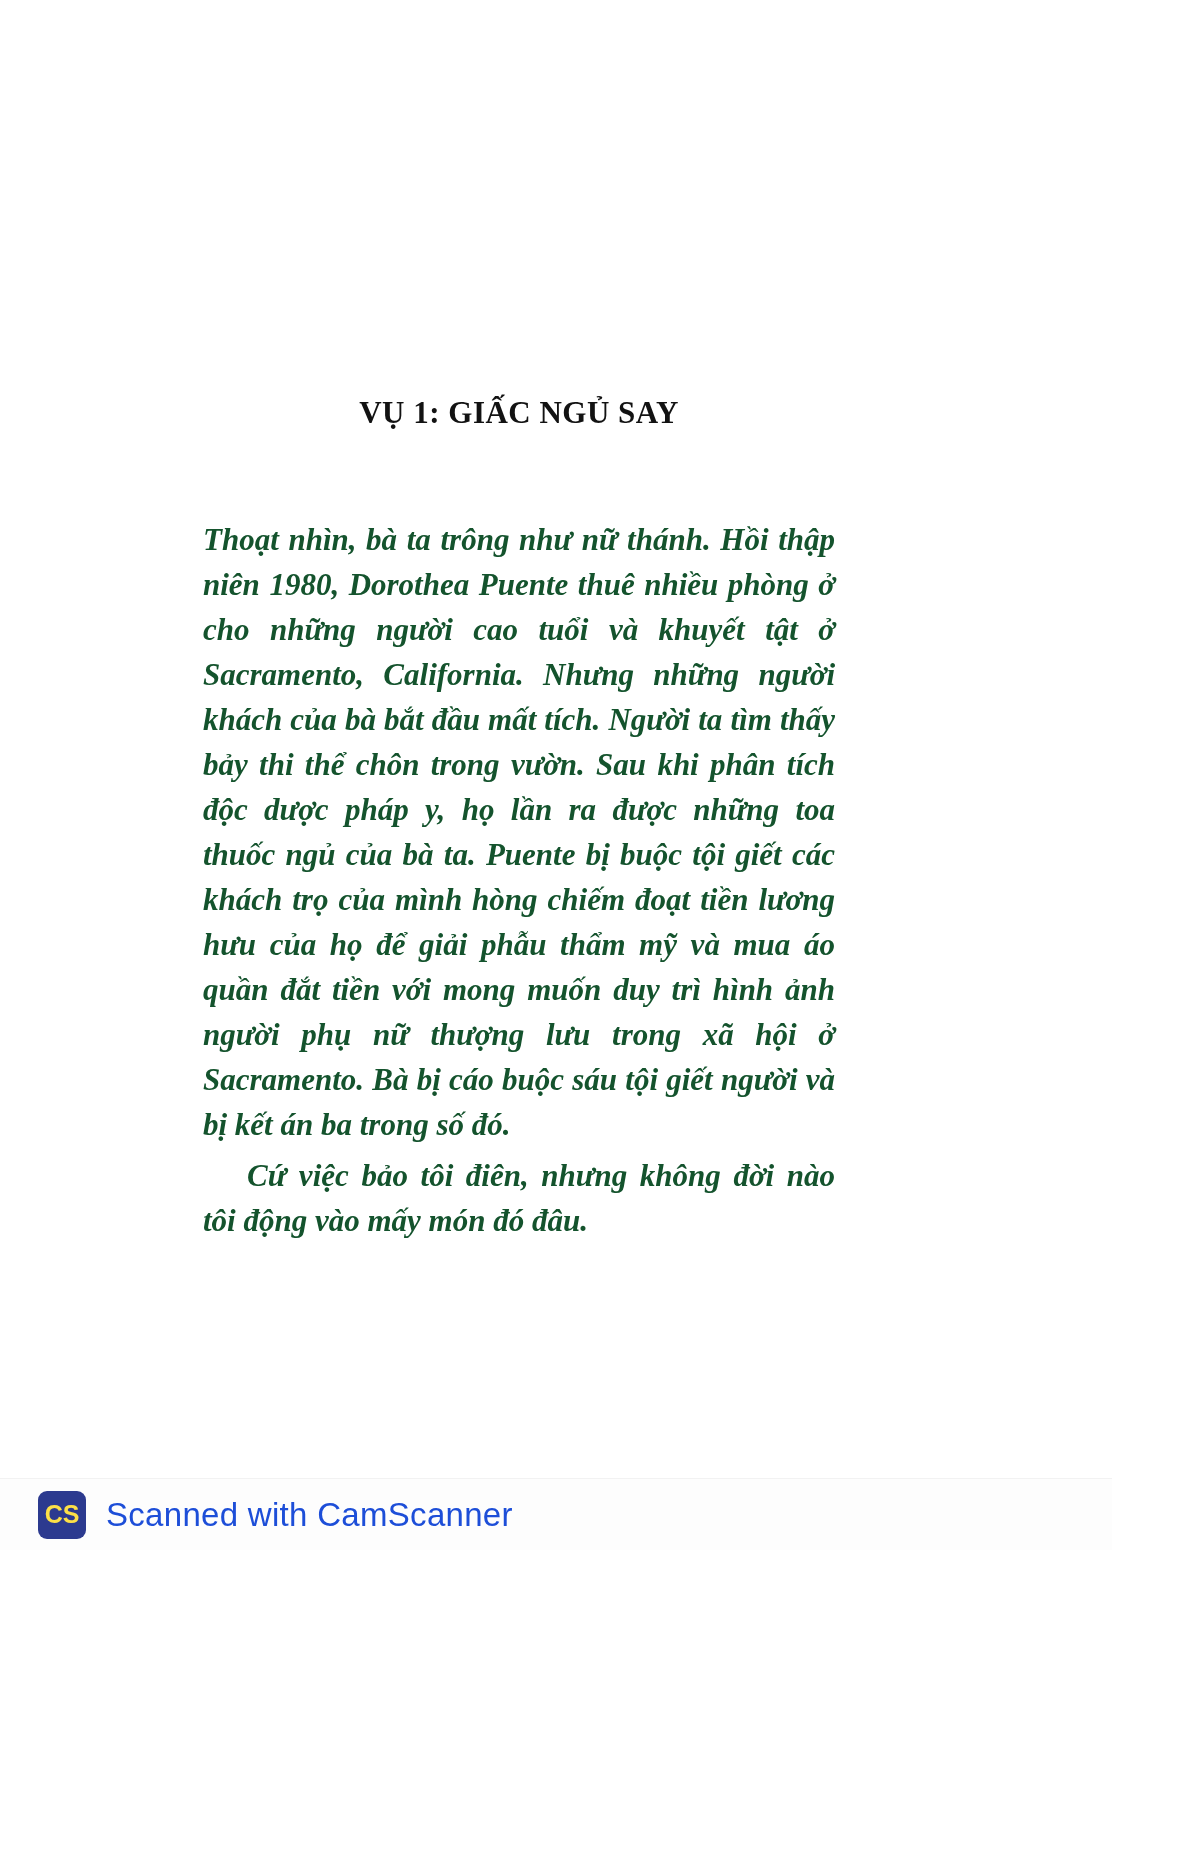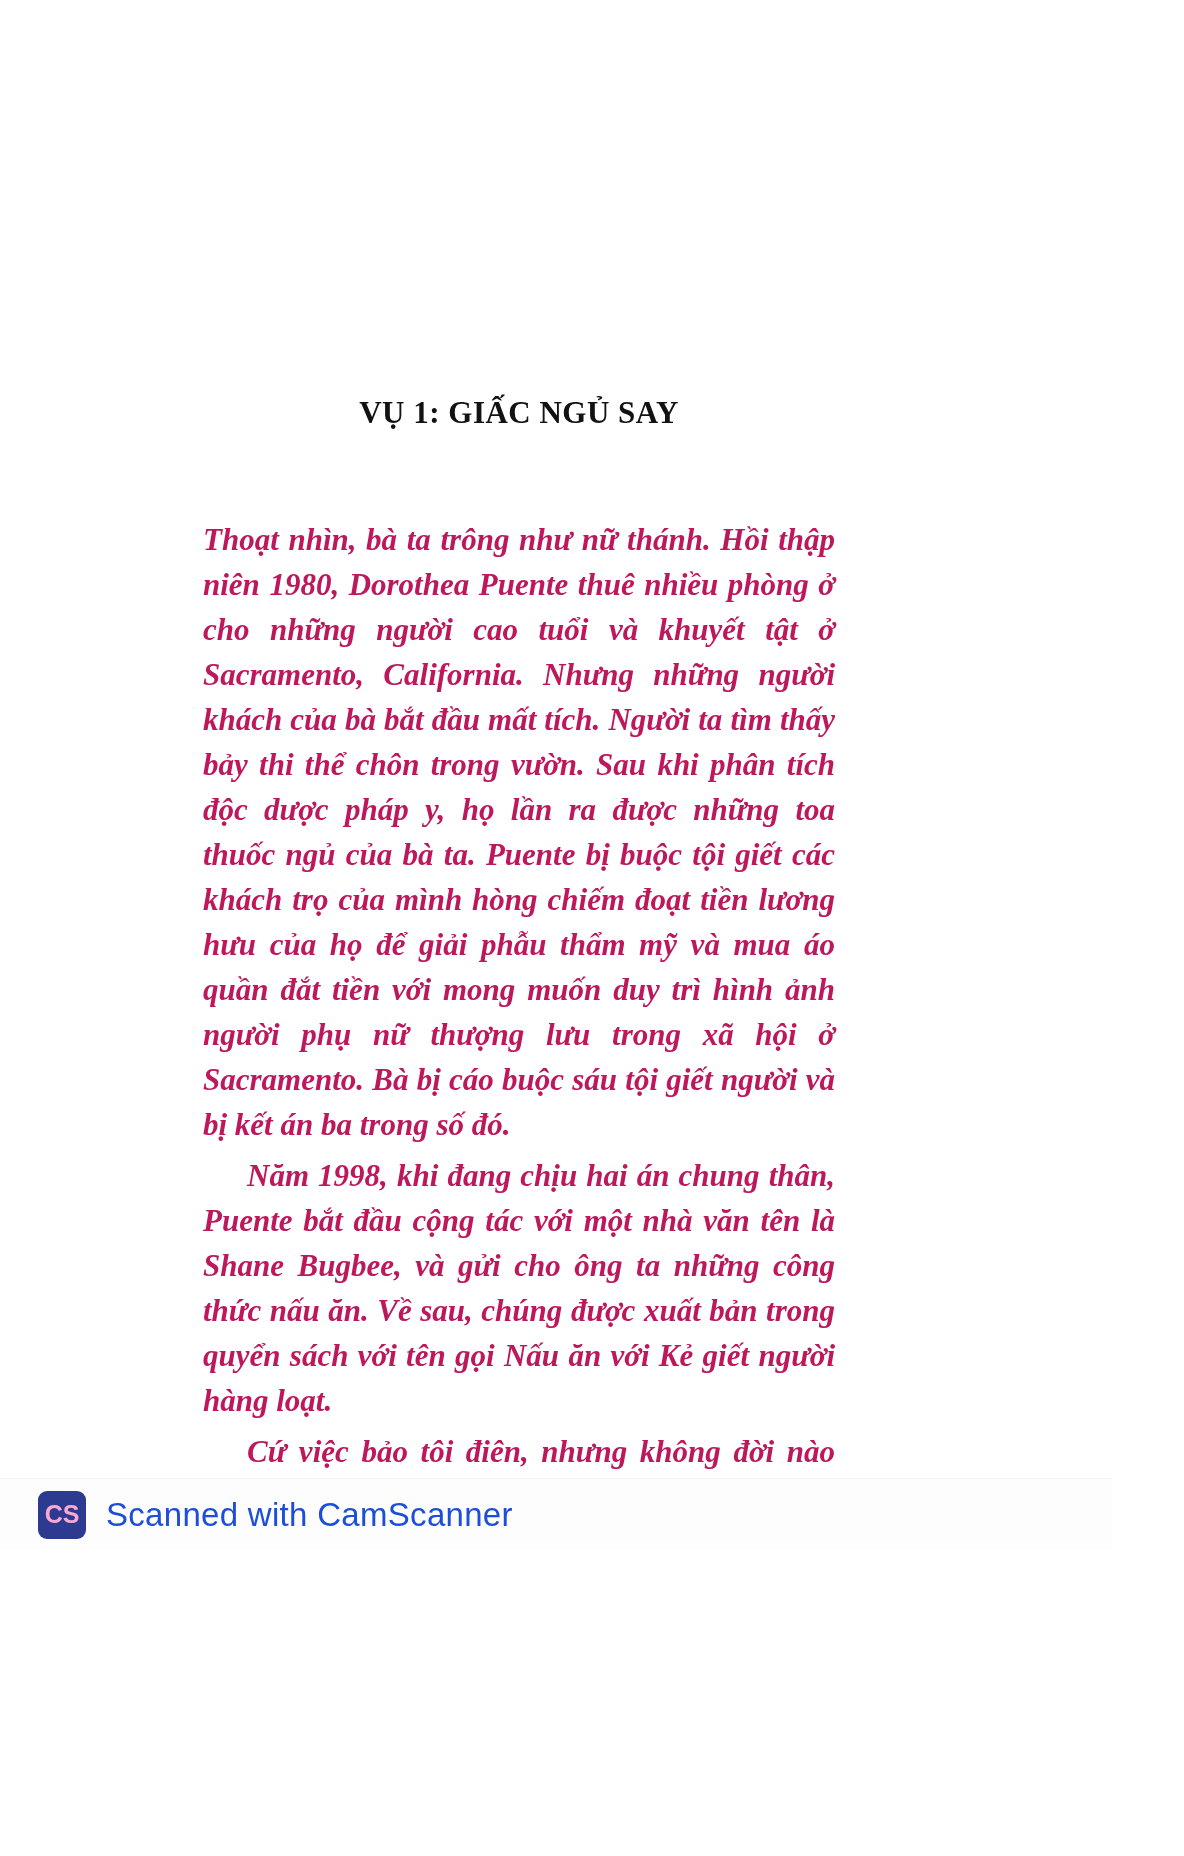--- a/index.html
+++ b/index.html
@@ -37,7 +37,7 @@
     font-style: italic;
     font-weight: 700;
     line-height: 45px;
-    color: #be185d;
+    color: #14532d;
     text-align: justify;
   }
   .para.indent {

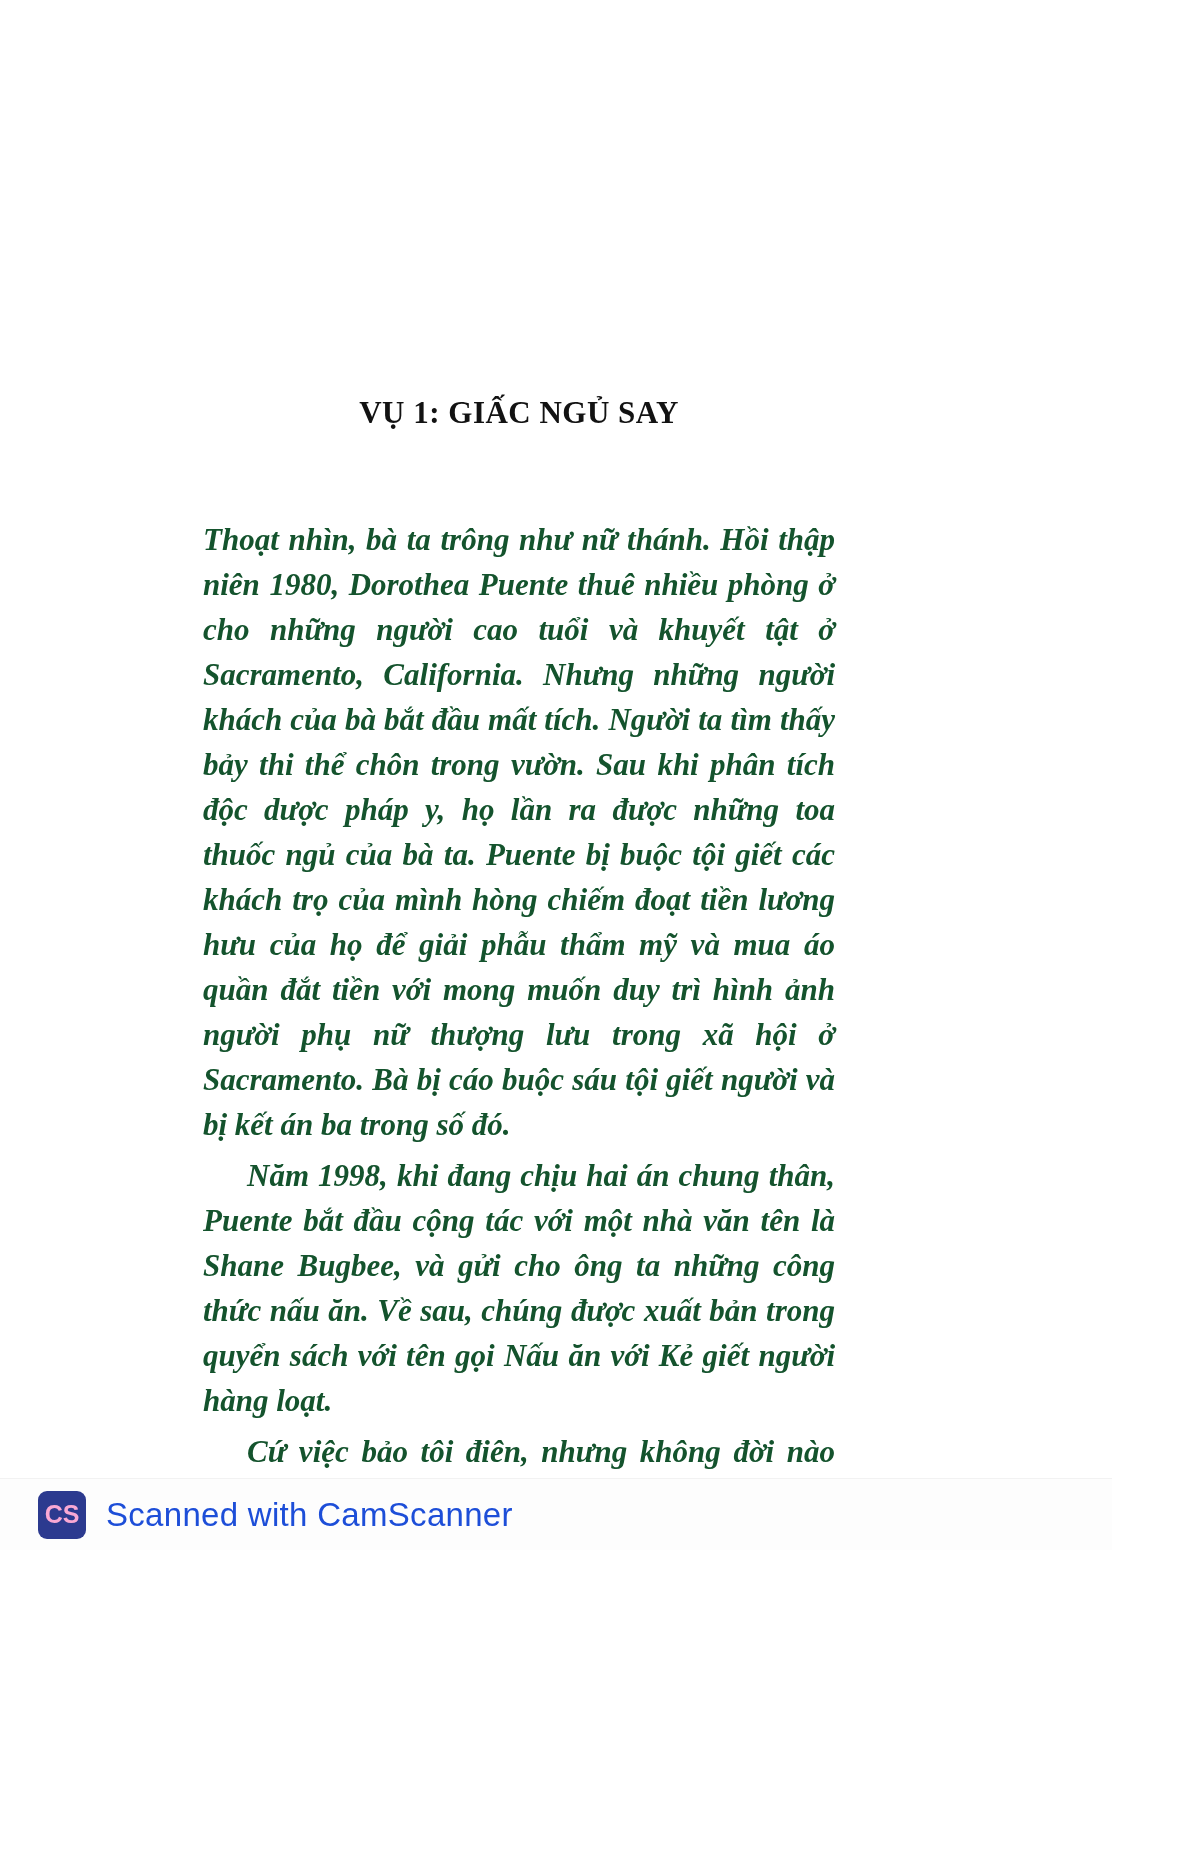--- a/index.html
+++ b/index.html
@@ -86,7 +86,6 @@
   <div class="content">
     <h1 class="chapter-title">VỤ 1: GIẤC NGỦ SAY</h1>
     <p class="para">Thoạt nhìn, bà ta trông như nữ thánh. Hồi thập niên 1980, Dorothea Puente thuê nhiều phòng ở cho những người cao tuổi và khuyết tật ở Sacramento, California. Nhưng những người khách của bà bắt đầu mất tích. Người ta tìm thấy bảy thi thể chôn trong vườn. Sau khi phân tích độc dược pháp y, họ lần ra được những toa thuốc ngủ của bà ta. Puente bị buộc tội giết các khách trọ của mình hòng chiếm đoạt tiền lương hưu của họ để giải phẫu thẩm mỹ và mua áo quần đắt tiền với mong muốn duy trì hình ảnh người phụ nữ thượng lưu trong xã hội ở Sacramento. Bà bị cáo buộc sáu tội giết người và bị kết án ba trong số đó.</p>
-    <p class="para indent">Năm 1998, khi đang chịu hai án chung thân, Puente bắt đầu cộng tác với một nhà văn tên là Shane Bugbee, và gửi cho ông ta những công thức nấu ăn. Về sau, chúng được xuất bản trong quyển sách với tên gọi Nấu ăn với Kẻ giết người hàng loạt.</p>
     <p class="para indent">Cứ việc bảo tôi điên, nhưng không đời nào tôi động vào mấy món đó đâu.</p>
   </div>
 

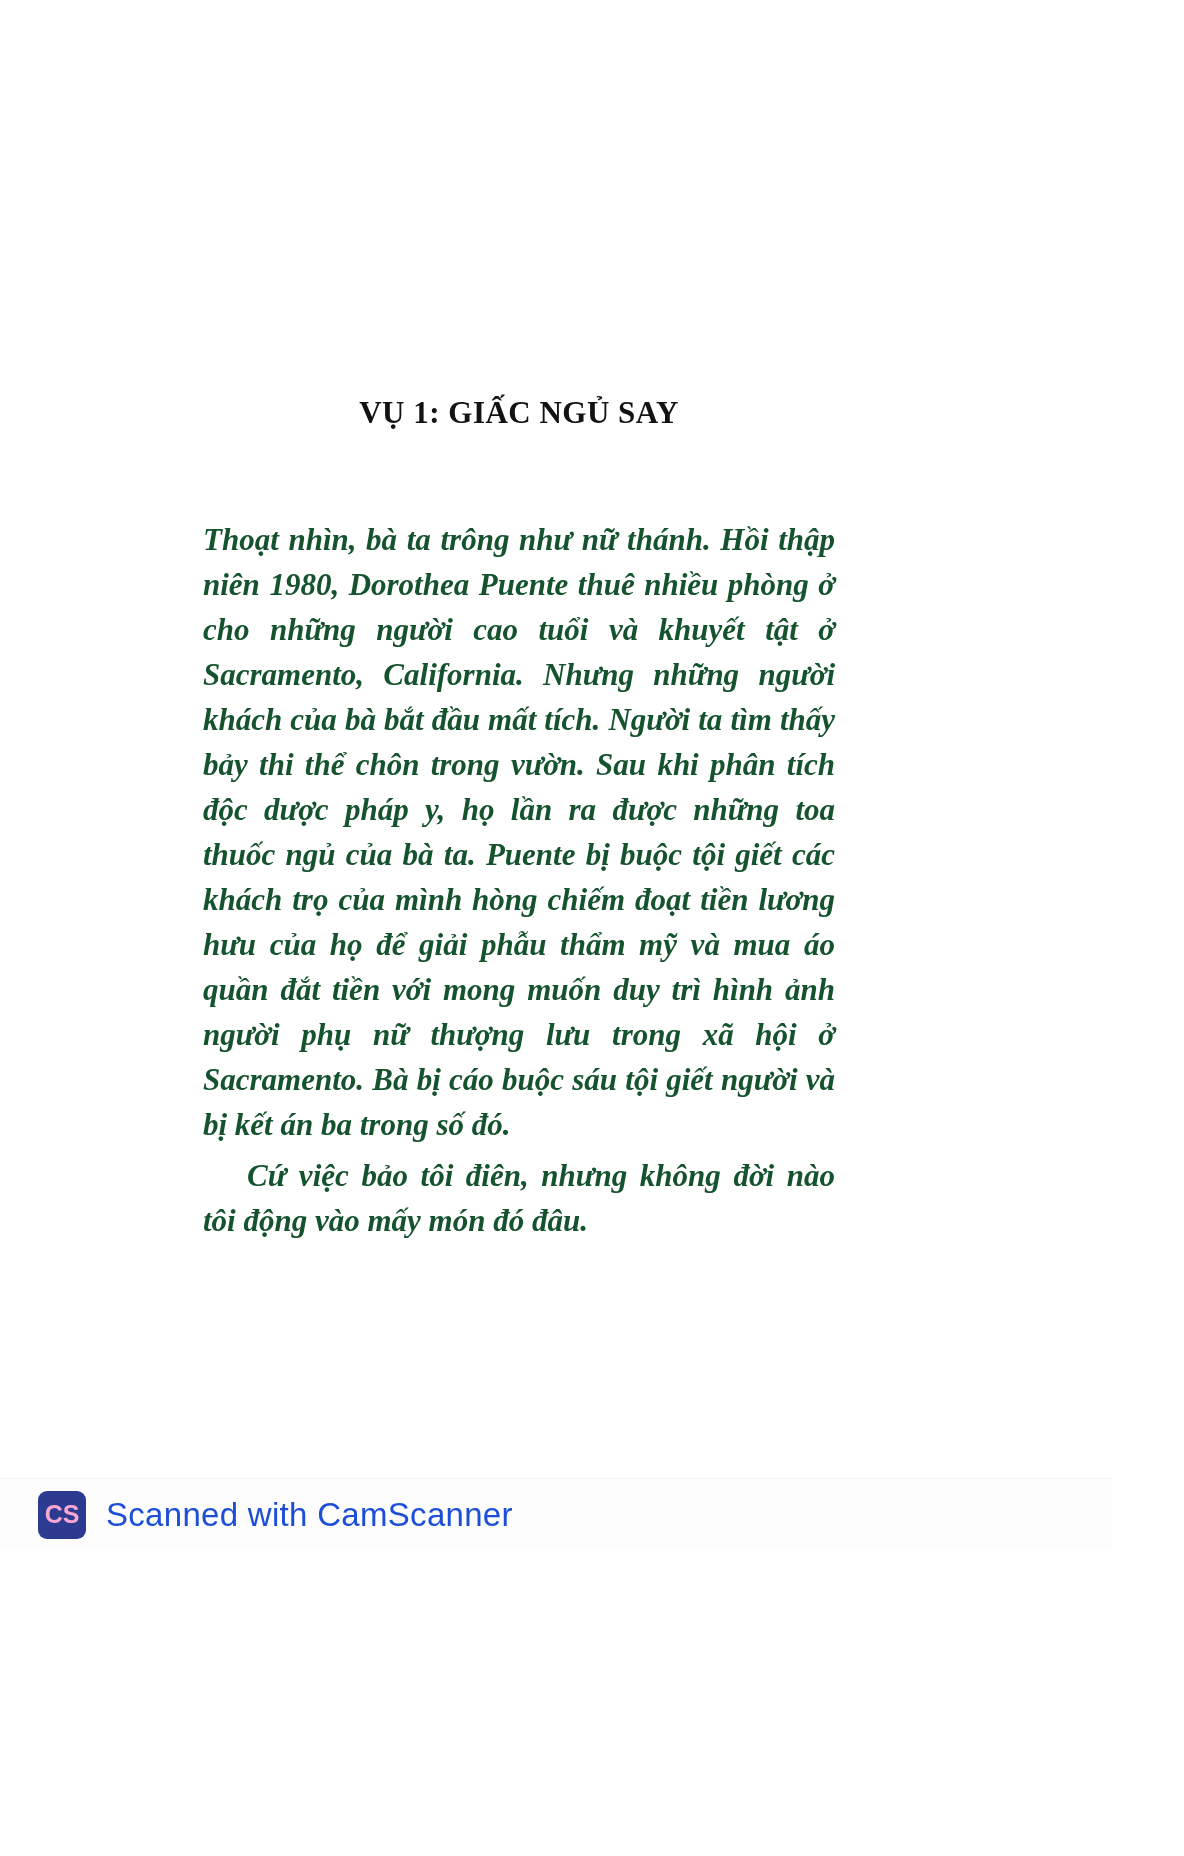--- a/index.html
+++ b/index.html
@@ -61,7 +61,7 @@
     height: 48px;
     border-radius: 9px;
     background: #2c3a8f;
-    color: #f9a8d4;
+    color: #fde047;
     display: flex;
     align-items: center;
     justify-content: center;

